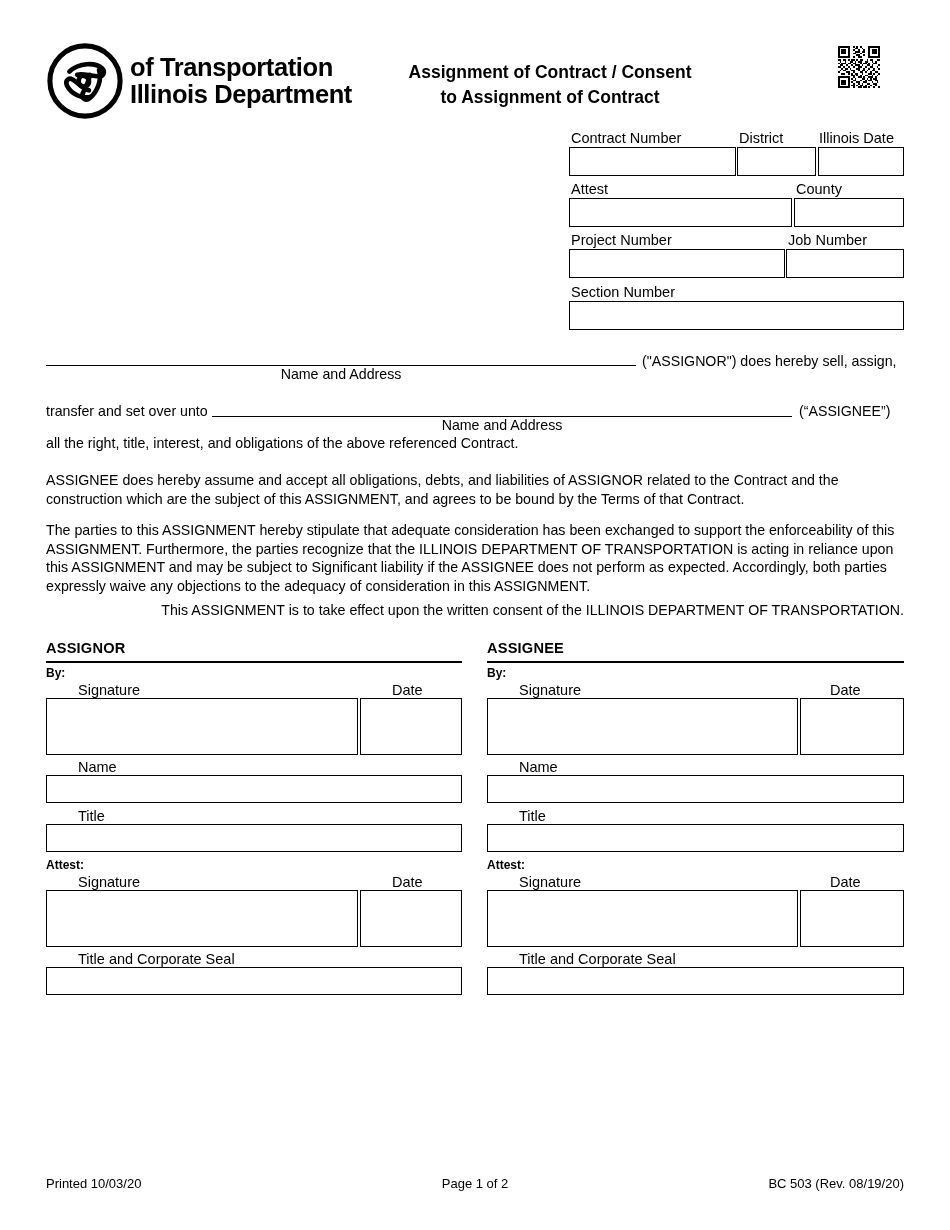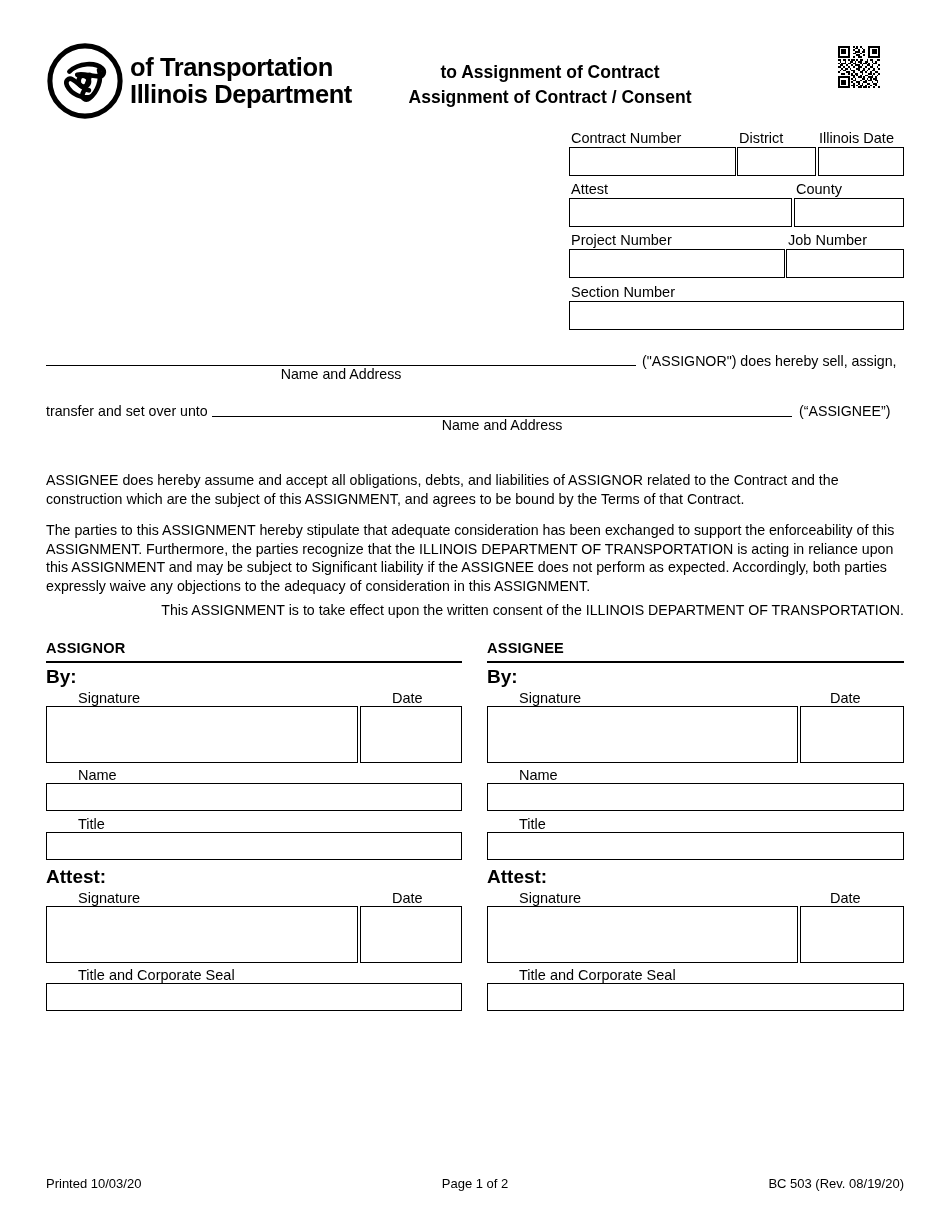--- a/index.html
+++ b/index.html
@@ -83,8 +83,8 @@
     </div>
 
     <div class="doc-title">
+      <span>Assignment of Contract / Consent</span>
       <span>to Assignment of Contract</span>
-      <span>Assignment of Contract / Consent</span>
     </div>
 
     <svg class="qr" viewBox="0 0 25 25" shape-rendering="crispEdges">

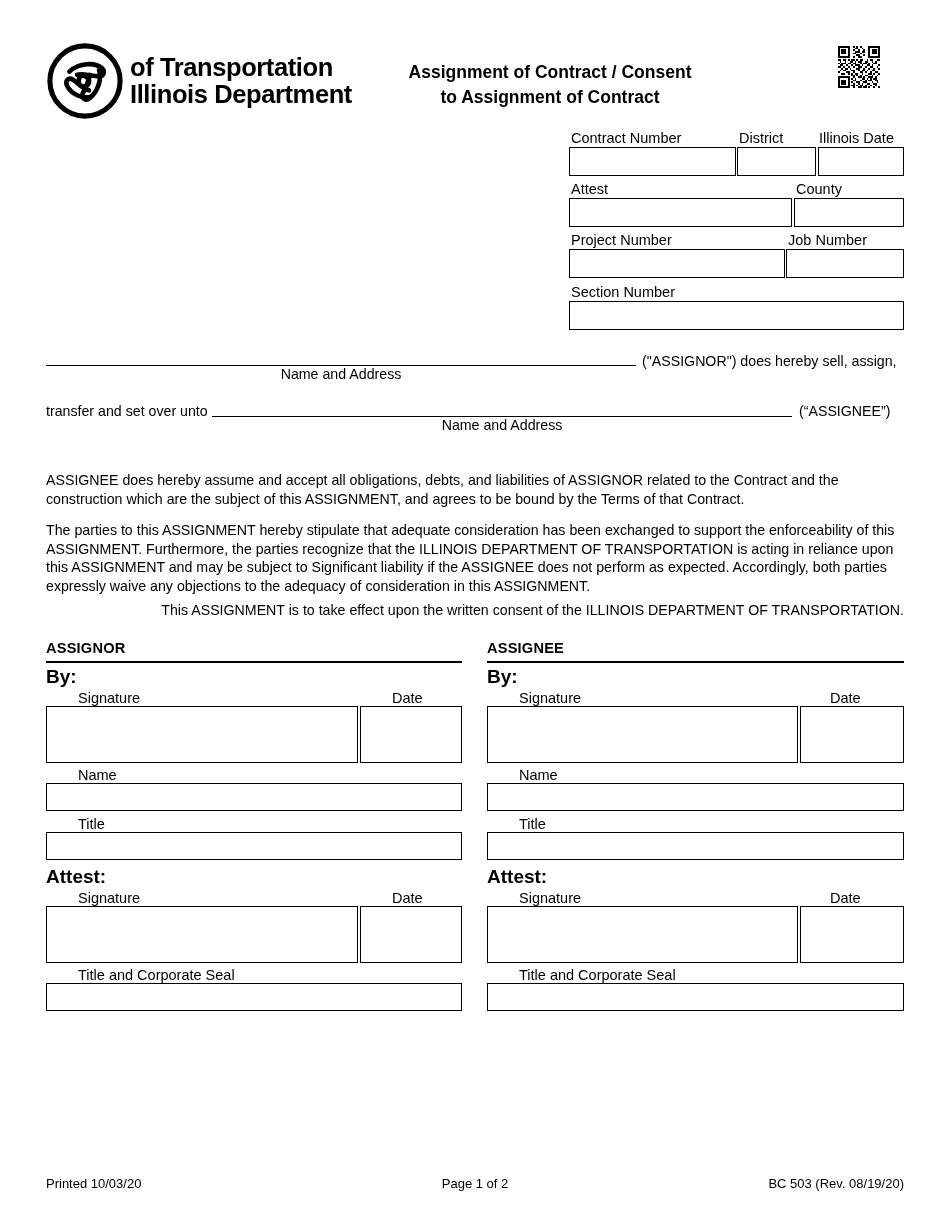--- a/index.html
+++ b/index.html
@@ -276,6 +276,7 @@
   <div class="centered-cap" style="left:212px; top:417px; width:580px;">Name and Address</div>
   <div class="bodytext" style="left:799px; top:402px;">(“ASSIGNEE”)</div>
 
+  <div class="para" style="top:434px;">all the right, title, interest, and obligations of the above referenced Contract.</div>
   <div class="para" style="top:471px;">ASSIGNEE does hereby assume and accept all obligations, debts, and liabilities of ASSIGNOR related to the Contract and the construction which are the subject of this ASSIGNMENT, and agrees to be bound by the Terms of that Contract.</div>
   <div class="para" style="top:521px;">The parties to this ASSIGNMENT hereby stipulate that adequate consideration has been exchanged to support the enforceability of this ASSIGNMENT.  Furthermore, the parties recognize that the ILLINOIS DEPARTMENT OF TRANSPORTATION is acting in reliance upon this ASSIGNMENT and may be subject to Significant liability if the ASSIGNEE does not perform as expected.  Accordingly, both parties expressly waive any objections to the adequacy of consideration in this ASSIGNMENT.</div>
   <div class="para" style="top:601px;text-align:right;">This ASSIGNMENT is to take effect upon the written consent of the ILLINOIS DEPARTMENT OF TRANSPORTATION.</div>

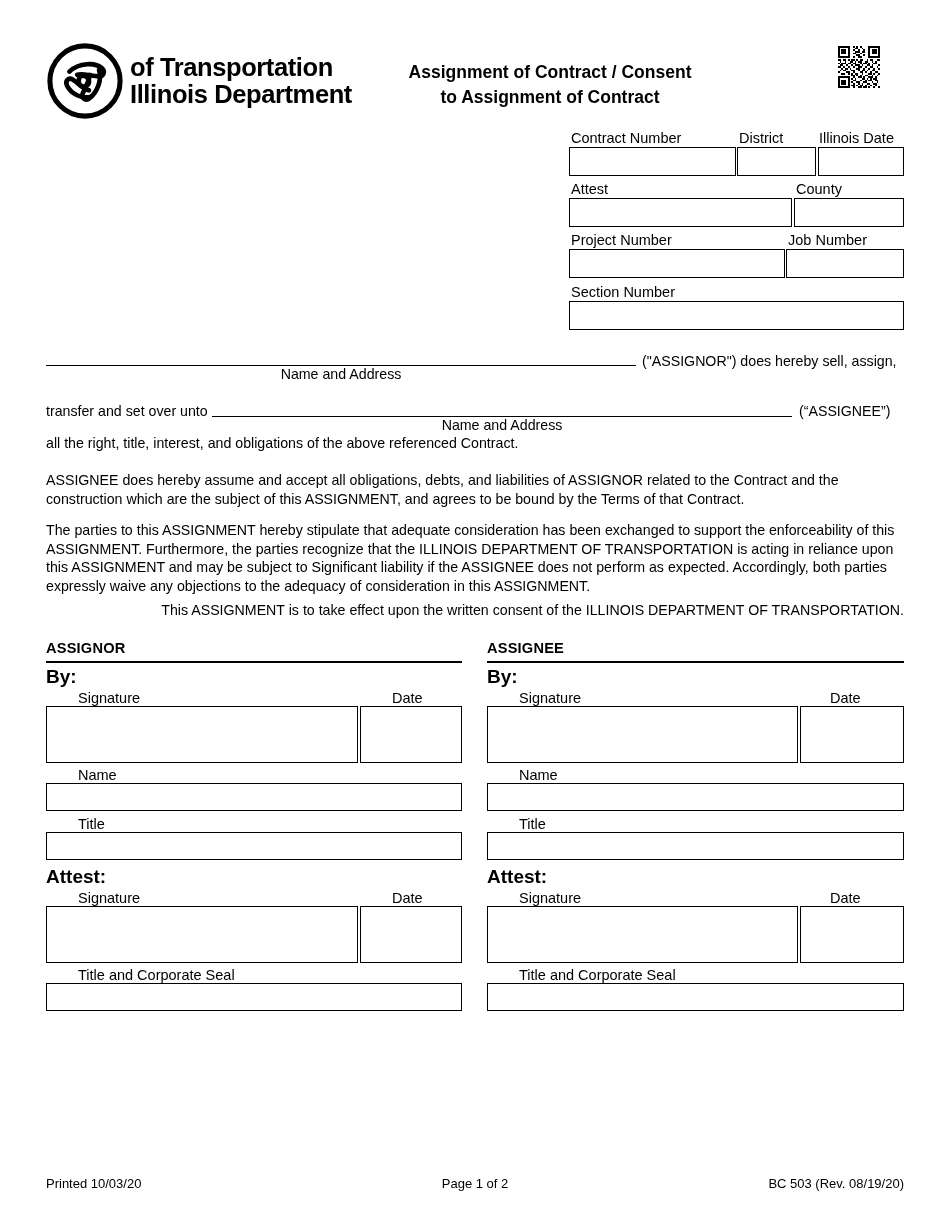--- a/index.html
+++ b/index.html
@@ -48,7 +48,7 @@
   .col-right { left:487px; width:417px; }
   .col-head { text-align:left; font-weight:bold; font-size:14.6px; letter-spacing:.2px; }
   .col-head-rule { border-top:2.4px solid #000; margin-top:5px; }
-  .lbl-bold { font-weight:bold; font-size:19px; margin-top:3px; display:block; }
+  .lbl-bold { font-weight:bold; font-size:12px; margin-top:3px; display:block; }
   .lbl { font-size:14.5px; display:block;margin-left:32px; }
   .inbox { border:1.6px solid #000; background:#fff; }
   .flexrow { display:flex; align-items:flex-end; }

